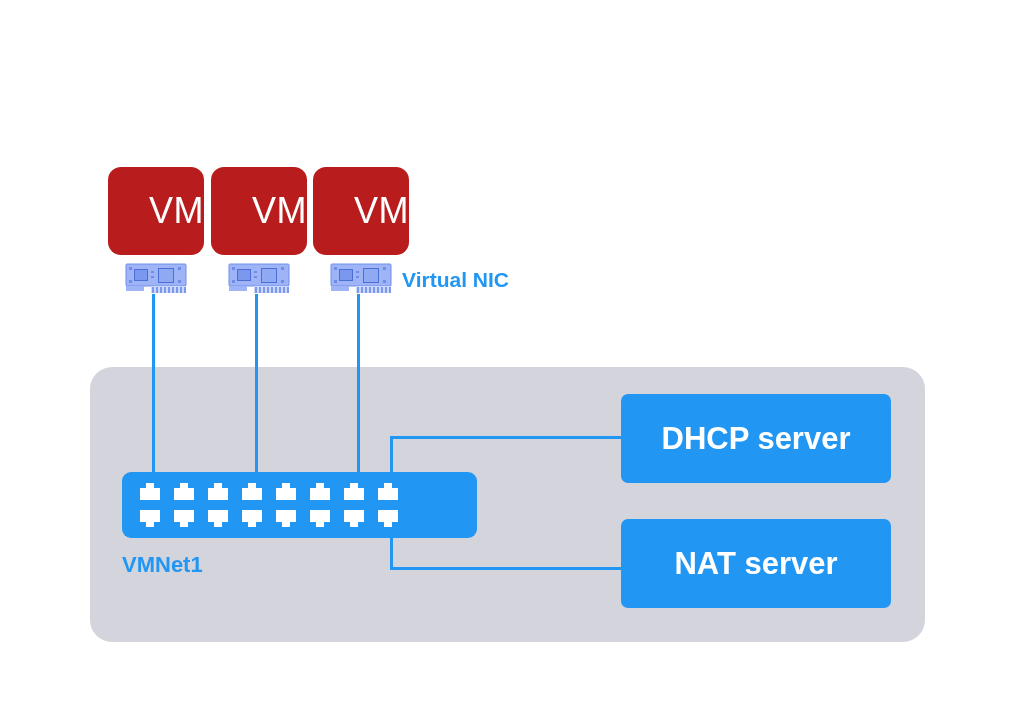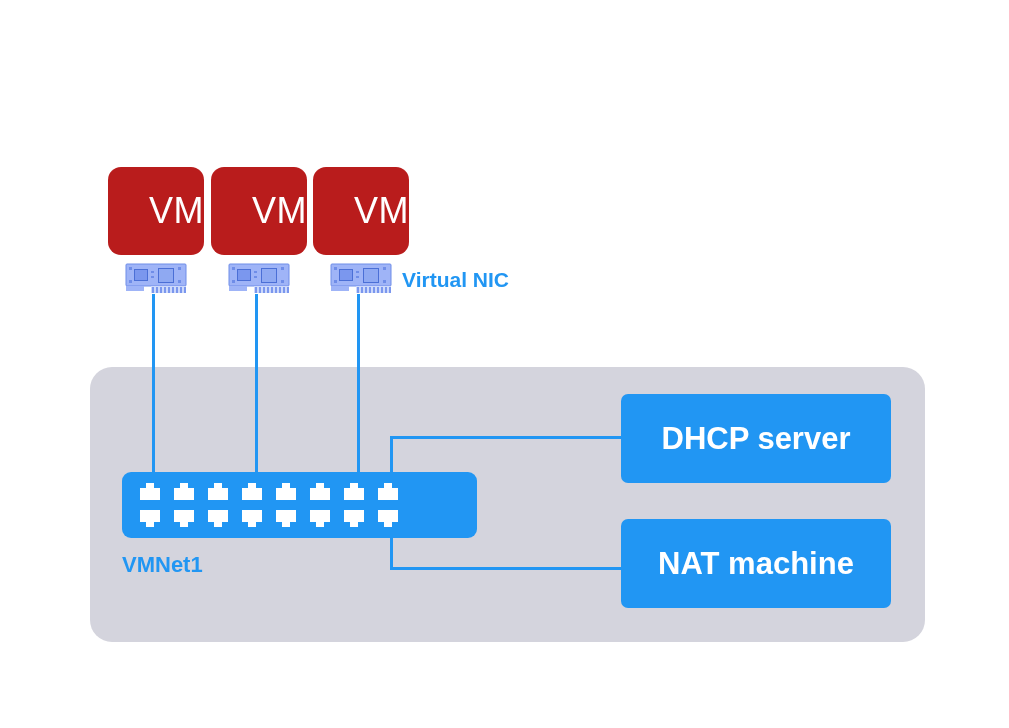--- a/index.html
+++ b/index.html
@@ -389,7 +389,7 @@
     <span class="service-label">DHCP server</span>
   </div>
   <div class="service-box" id="service-box-nat">
-    <span class="service-label">NAT machine</span>
+    <span class="service-label">NAT server</span>
   </div>
 
 </div>

